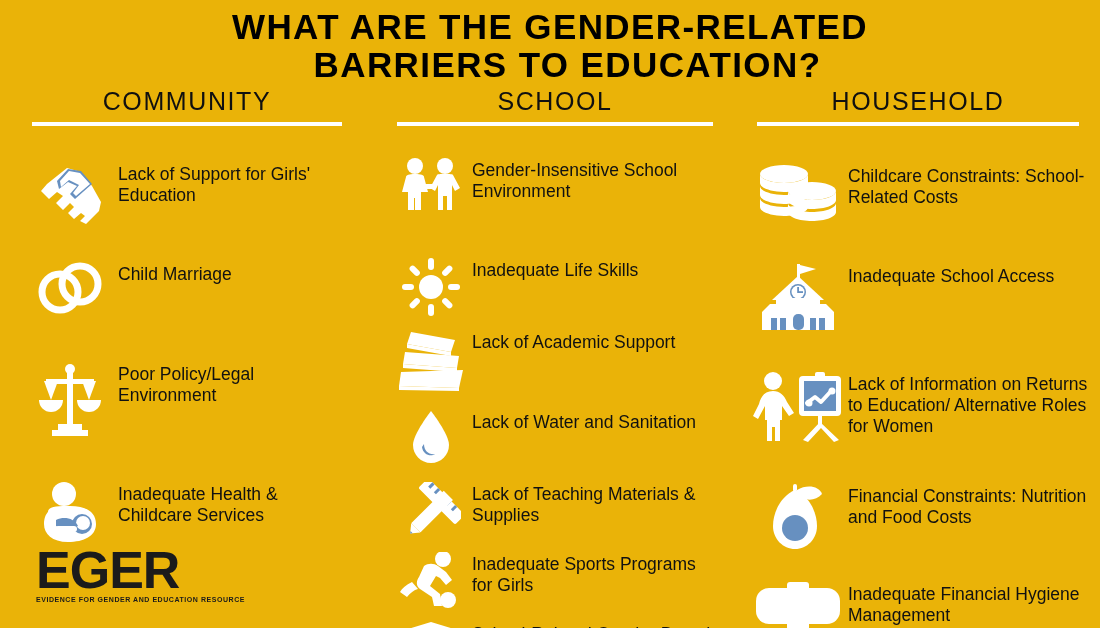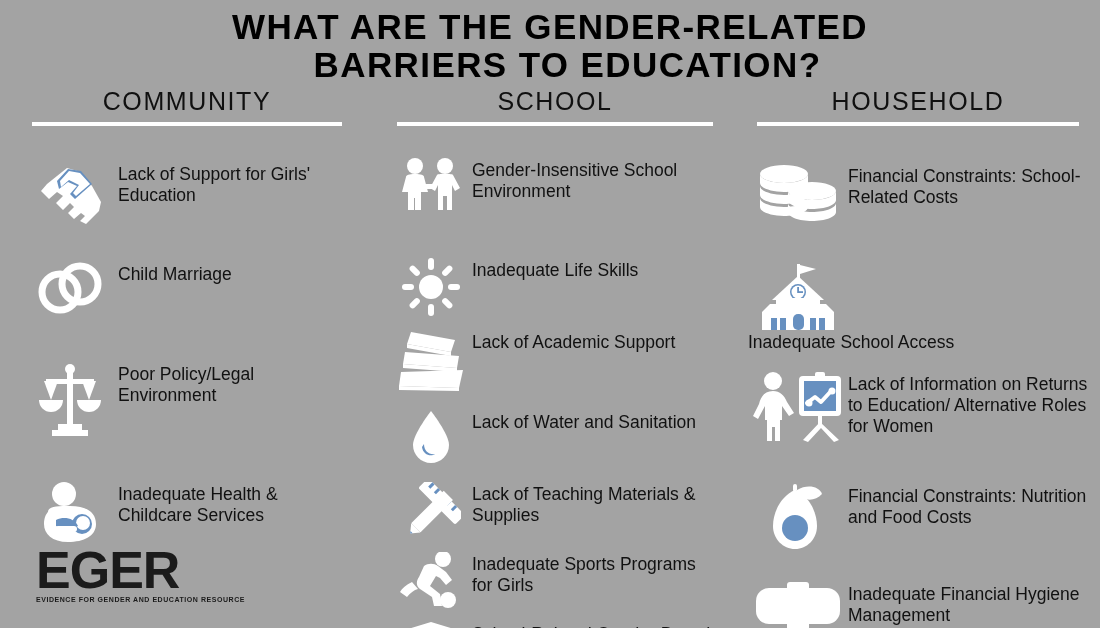--- a/index.html
+++ b/index.html
@@ -17,7 +17,7 @@
     position: relative;
     width: 1100px;
     height: 628px;
-    background: #a3a3a3;
+    background: #eab308;
   }
 
   

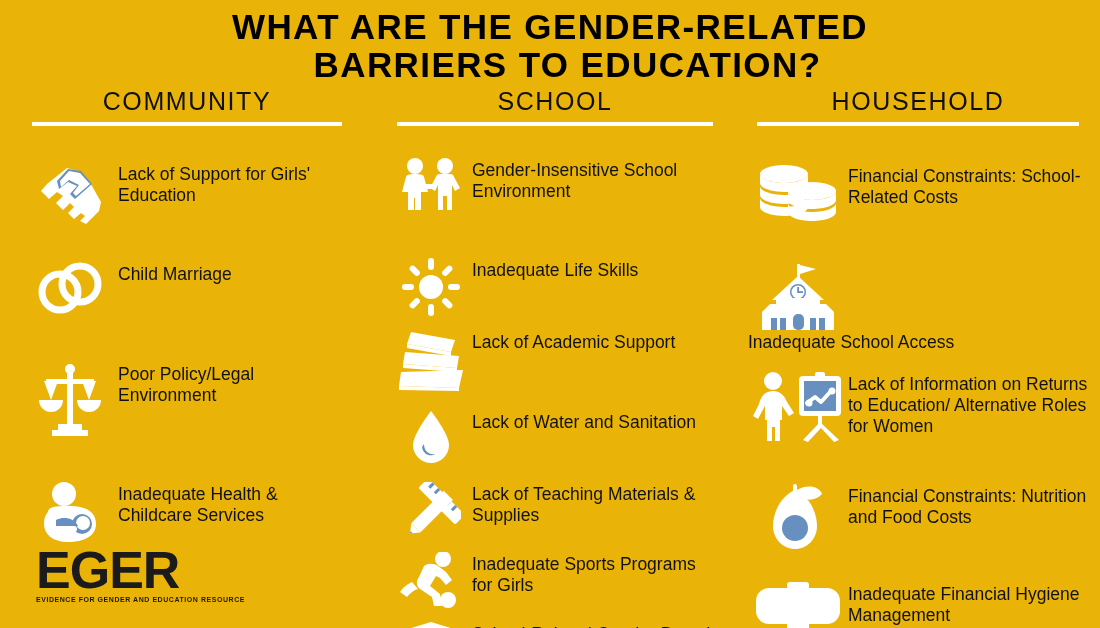--- a/index.html
+++ b/index.html
@@ -314,7 +314,7 @@
             <path d="M30 39 L30 48 C30 53 41 57 54 57 C67 57 78 53 78 48 L78 39 C78 44 67 48 54 48 C41 48 30 44 30 39 Z"></path>
           </svg>
         </div>
-        <div class="row-label">Financial Constraints: School-Related Costs</div>
+        <div class="row-label">Childcare Constraints: School-Related Costs</div>
       </div>
 
       <div class="row" style="top:130px;flex-direction:column;">

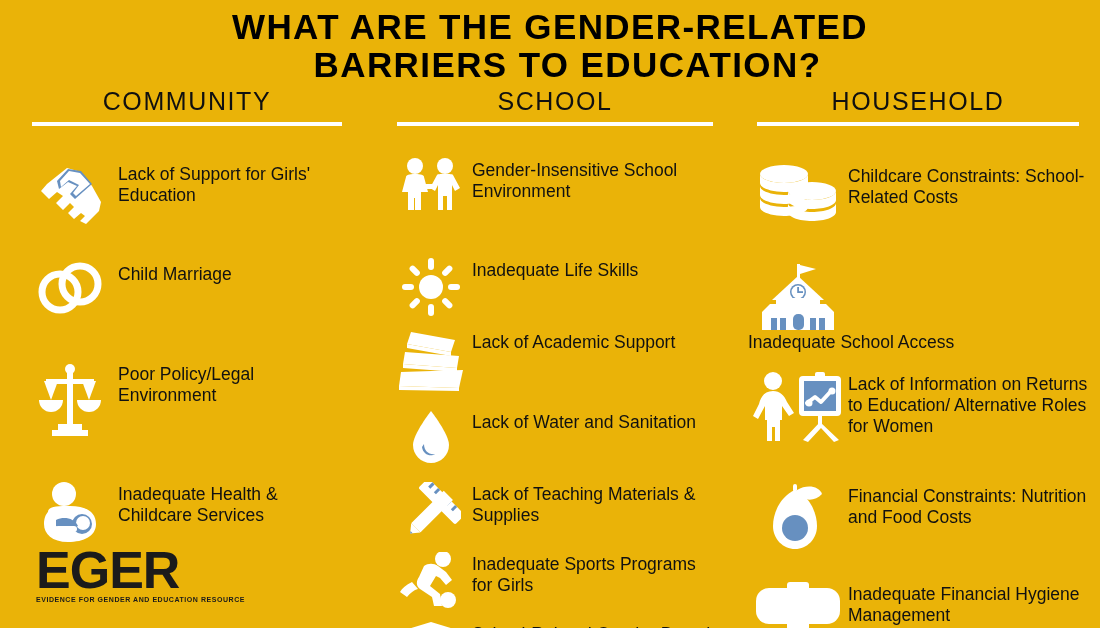--- a/index.html
+++ b/index.html
@@ -317,7 +317,7 @@
         <div class="row-label">Childcare Constraints: School-Related Costs</div>
       </div>
 
-      <div class="row" style="top:130px;flex-direction:column;">
+      <div class="row" style="top:130px;">
         <div class="icon-cell">
           <svg width="84" height="66" viewBox="0 0 84 66" aria-hidden="true">
             <rect x="41" y="0" width="3" height="16"></rect>

